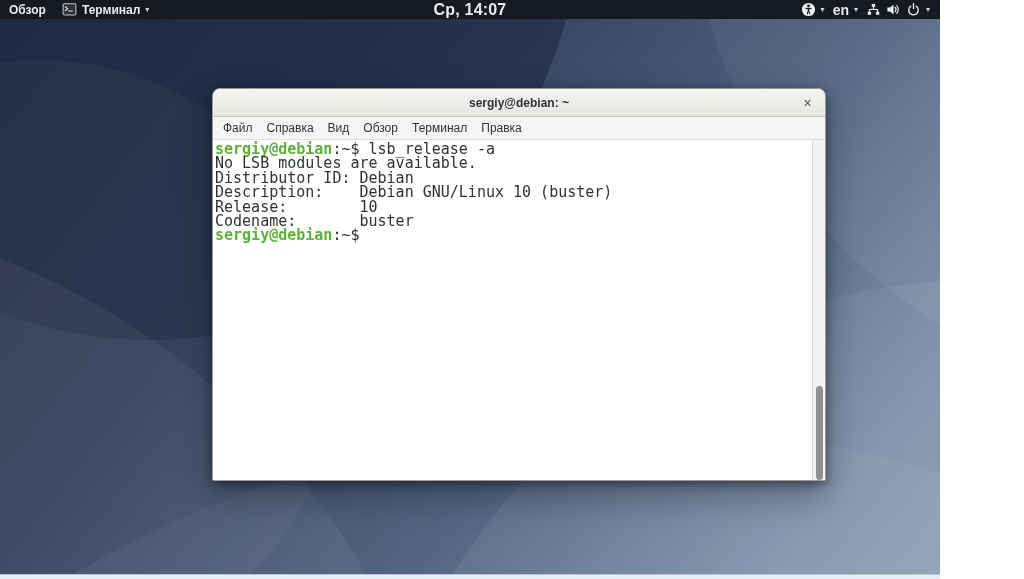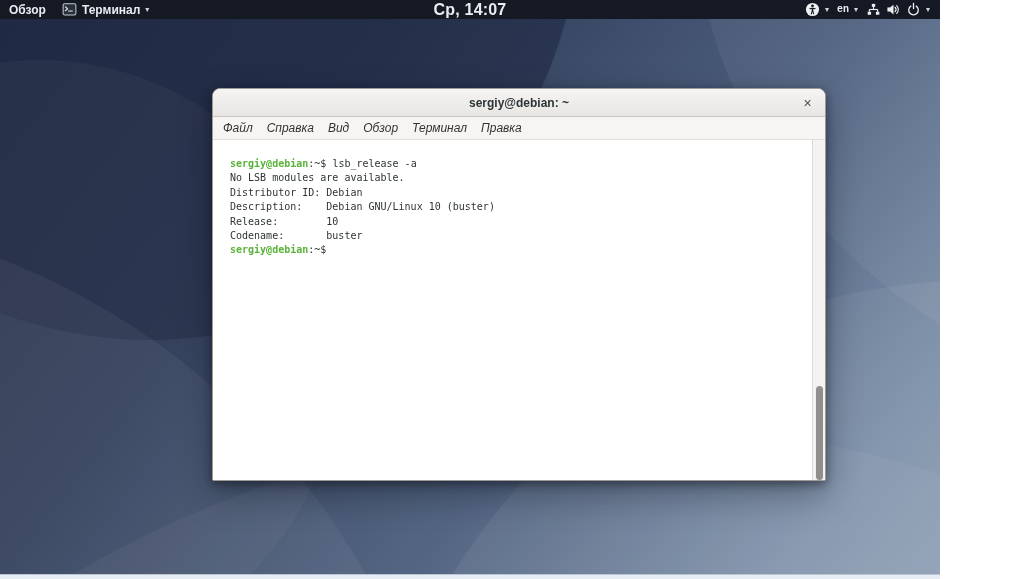--- a/index.html
+++ b/index.html
@@ -20,7 +20,7 @@
   .tb-right .group{display:flex;align-items:center;gap:5px;height:19px;}
   .appname{font-weight:600;}
   .activities{font-weight:600;}
-  .kbd{font-weight:600;font-size:10px;font-family:Liberation Mono, monospace;}
+  .kbd{font-weight:600;font-size:14px;}
   .icon16{display:block;}
 
   

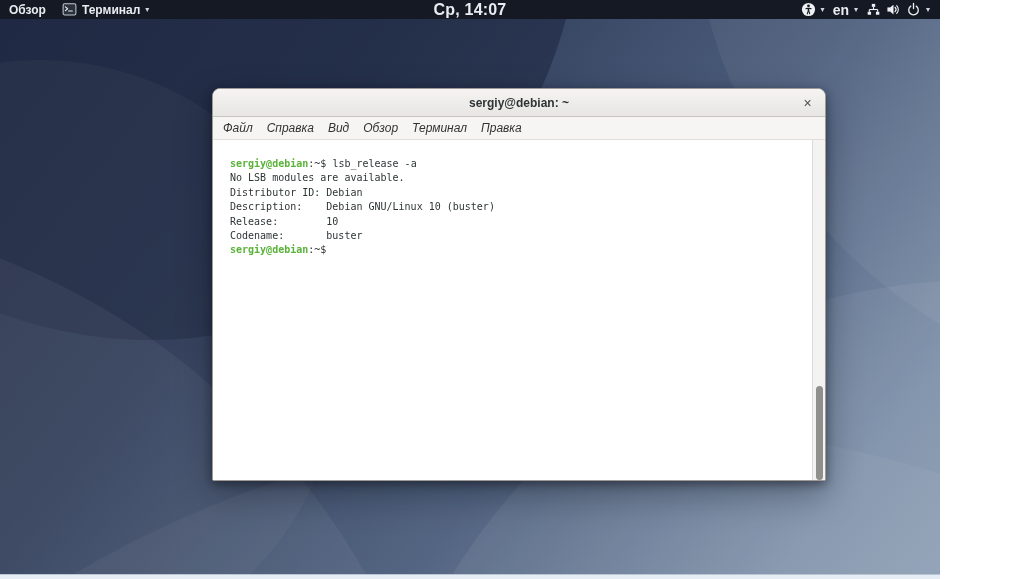--- a/index.html
+++ b/index.html
@@ -38,7 +38,7 @@
     font-weight:400;cursor:default;line-height:1;}
   .menubar{height:22px;flex:0 0 22px;background:#f6f5f3;border-bottom:1px solid #e2dfdb;
     display:flex;align-items:center;gap:0;padding-left:3px;font-size:12px;color:#333;}
-  .menu-item{padding:11px 7px;border-radius:3px;cursor:default;font-style:italic;}
+  .menu-item{padding:11px 7px;border-radius:3px;cursor:default;}
   .term-wrap{position:relative;flex:1;background:#fff;overflow:hidden;
     border-radius:0 0 1px 1px;}
   .term{margin:15px;padding:2px 16px 0 2px;font-family:"DejaVu Sans Mono",monospace;

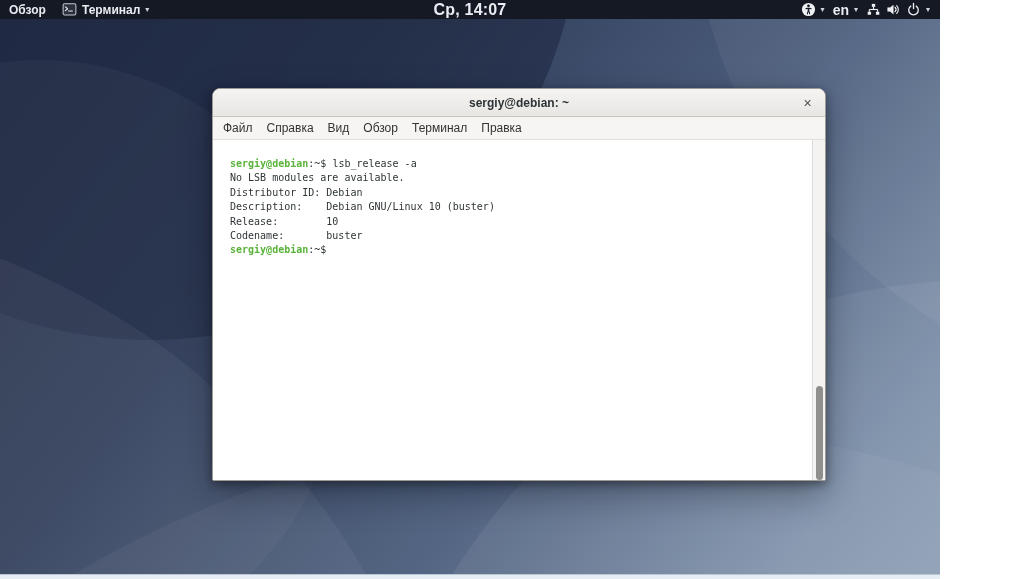--- a/index.html
+++ b/index.html
@@ -41,8 +41,8 @@
   .menu-item{padding:11px 7px;border-radius:3px;cursor:default;}
   .term-wrap{position:relative;flex:1;background:#fff;overflow:hidden;
     border-radius:0 0 1px 1px;}
-  .term{margin:15px;padding:2px 16px 0 2px;font-family:"DejaVu Sans Mono",monospace;
-    font-size:10px;line-height:14.4px;color:#2e3436;white-space:pre;}
+  .term{margin:0;padding:2px 16px 0 2px;font-family:"DejaVu Sans Mono",monospace;
+    font-size:15px;line-height:14.4px;color:#2e3436;white-space:pre;}
   .green{color:#5bb33b;font-weight:700;}
   .ptail{font-weight:400;color:#2e3436;}
 

